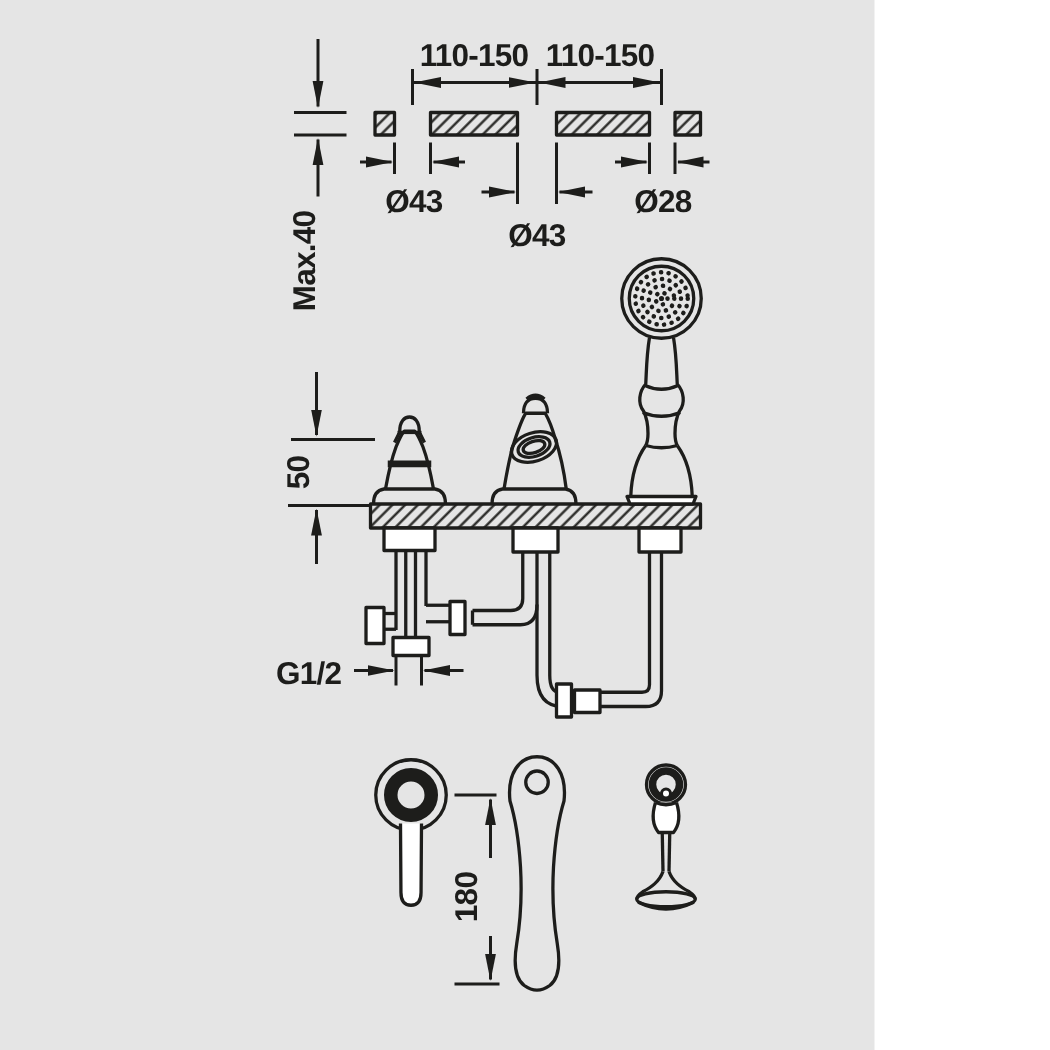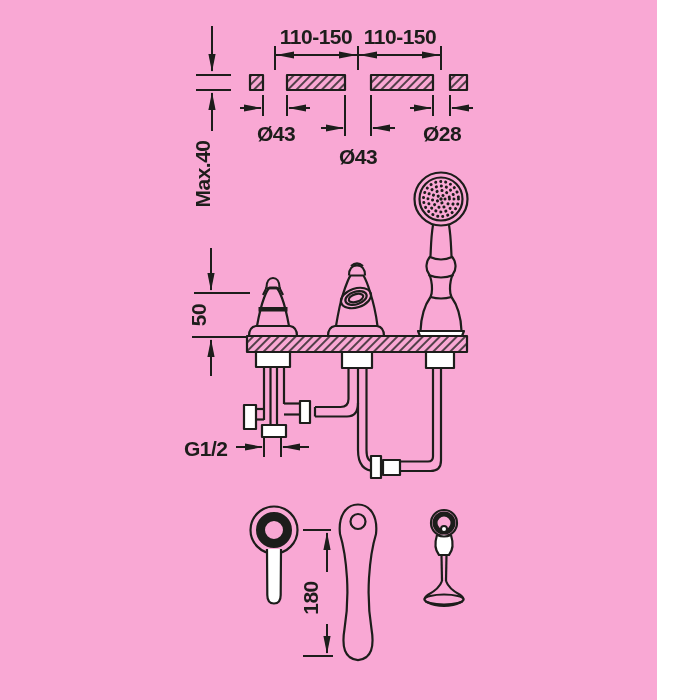--- a/index.html
+++ b/index.html
@@ -3,7 +3,7 @@
 <meta charset="utf-8">
 <style>
   html,body{margin:0;padding:0;background:#ffffff;}
-  .canvas{position:relative;width:657px;height:700px;background:#f9a8d4;overflow:hidden;}
+  .canvas{position:relative;width:583px;height:700px;background:#e5e5e5;overflow:hidden;}
   svg{display:block;}
   svg text{font-family:"Liberation Sans","DejaVu Sans",sans-serif;font-weight:bold;fill:#1d1d1b;letter-spacing:-0.5px;}
   .t{font-size:21px;}

